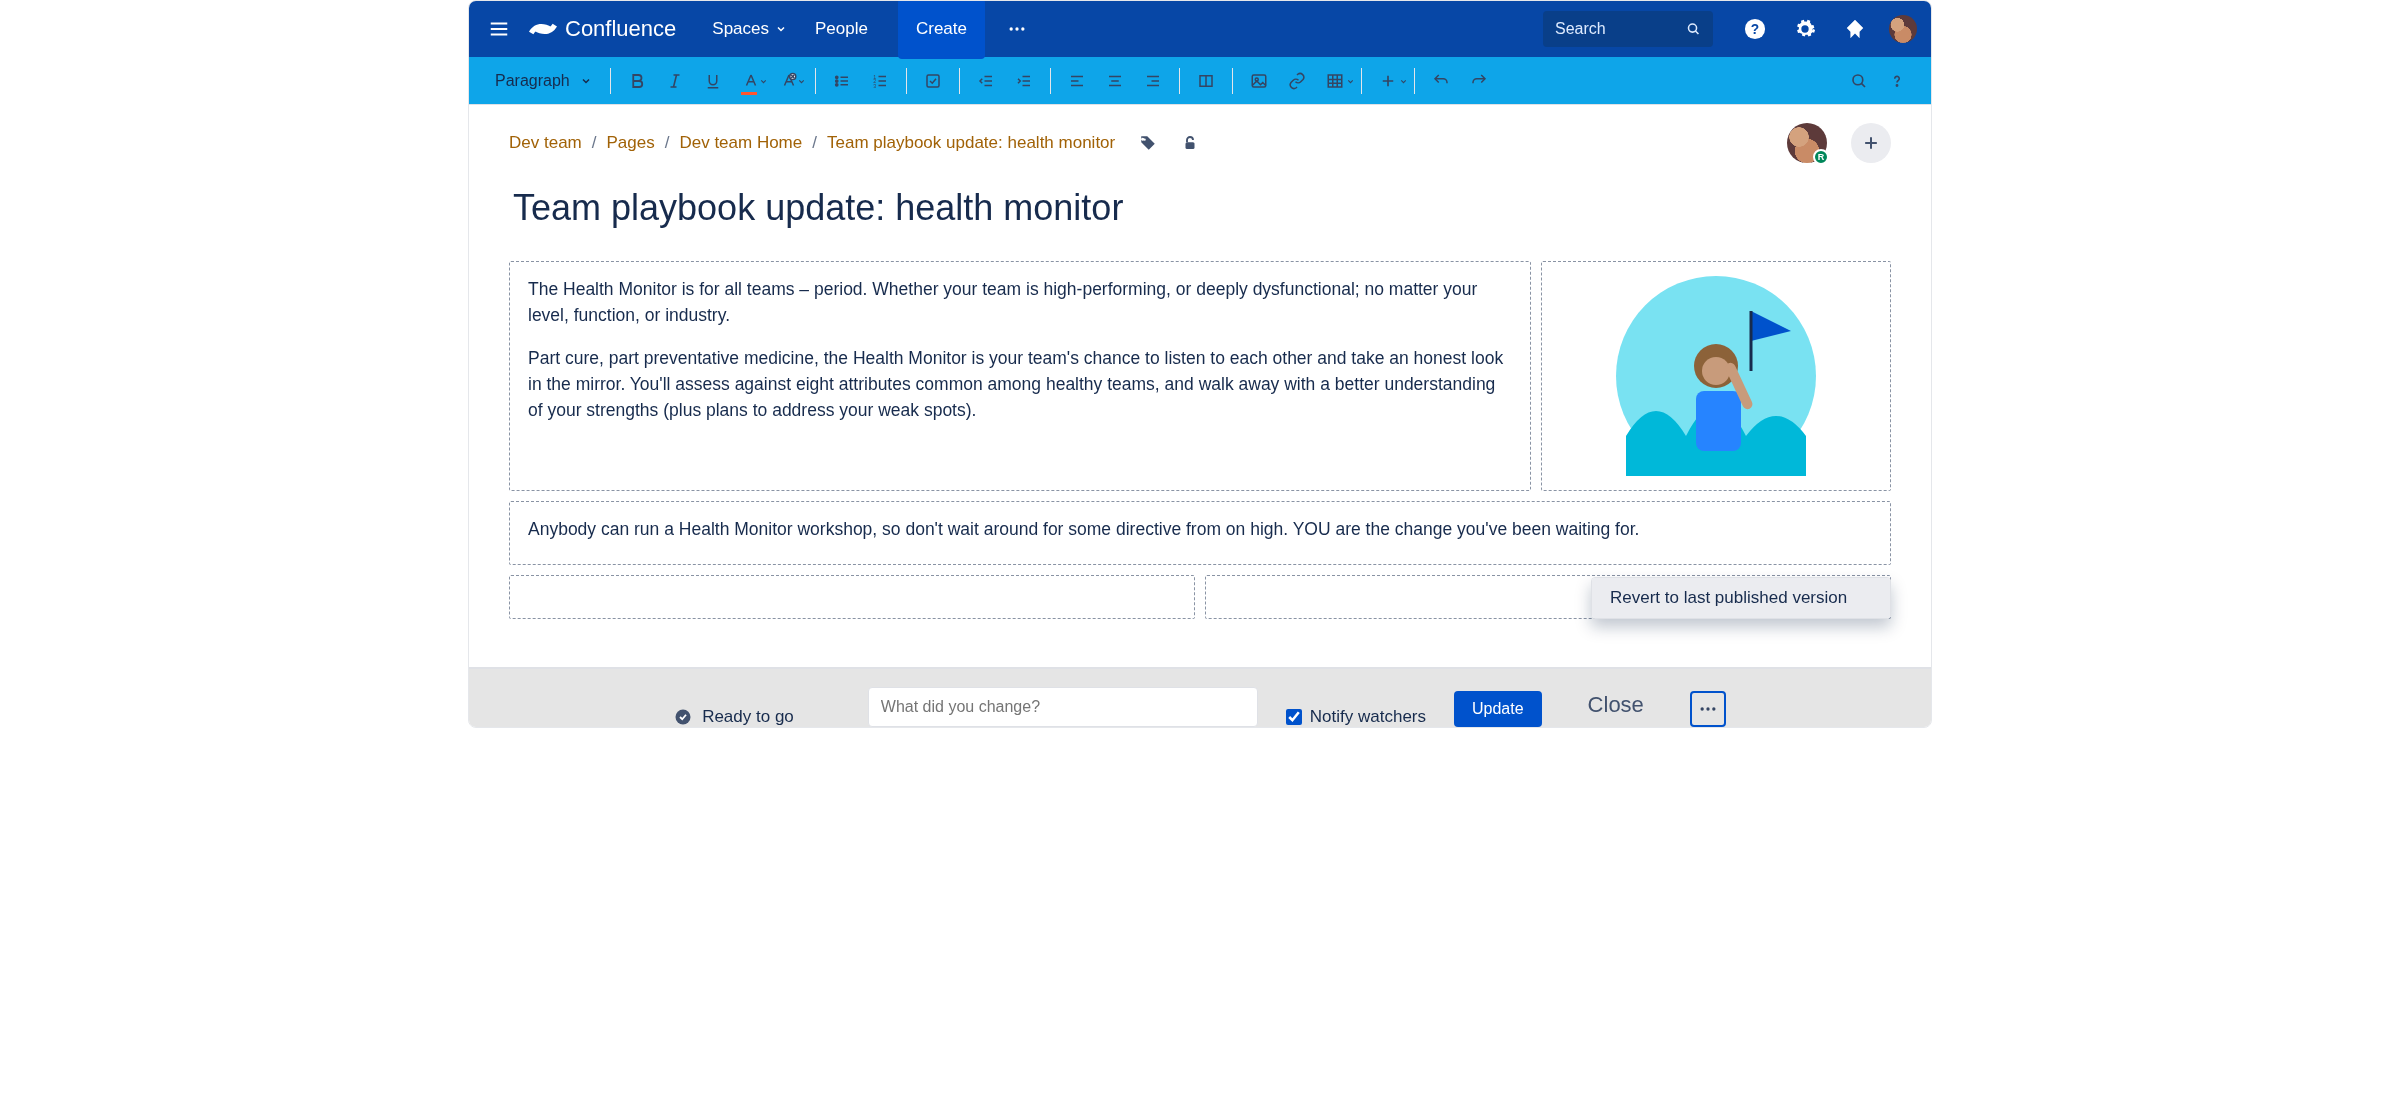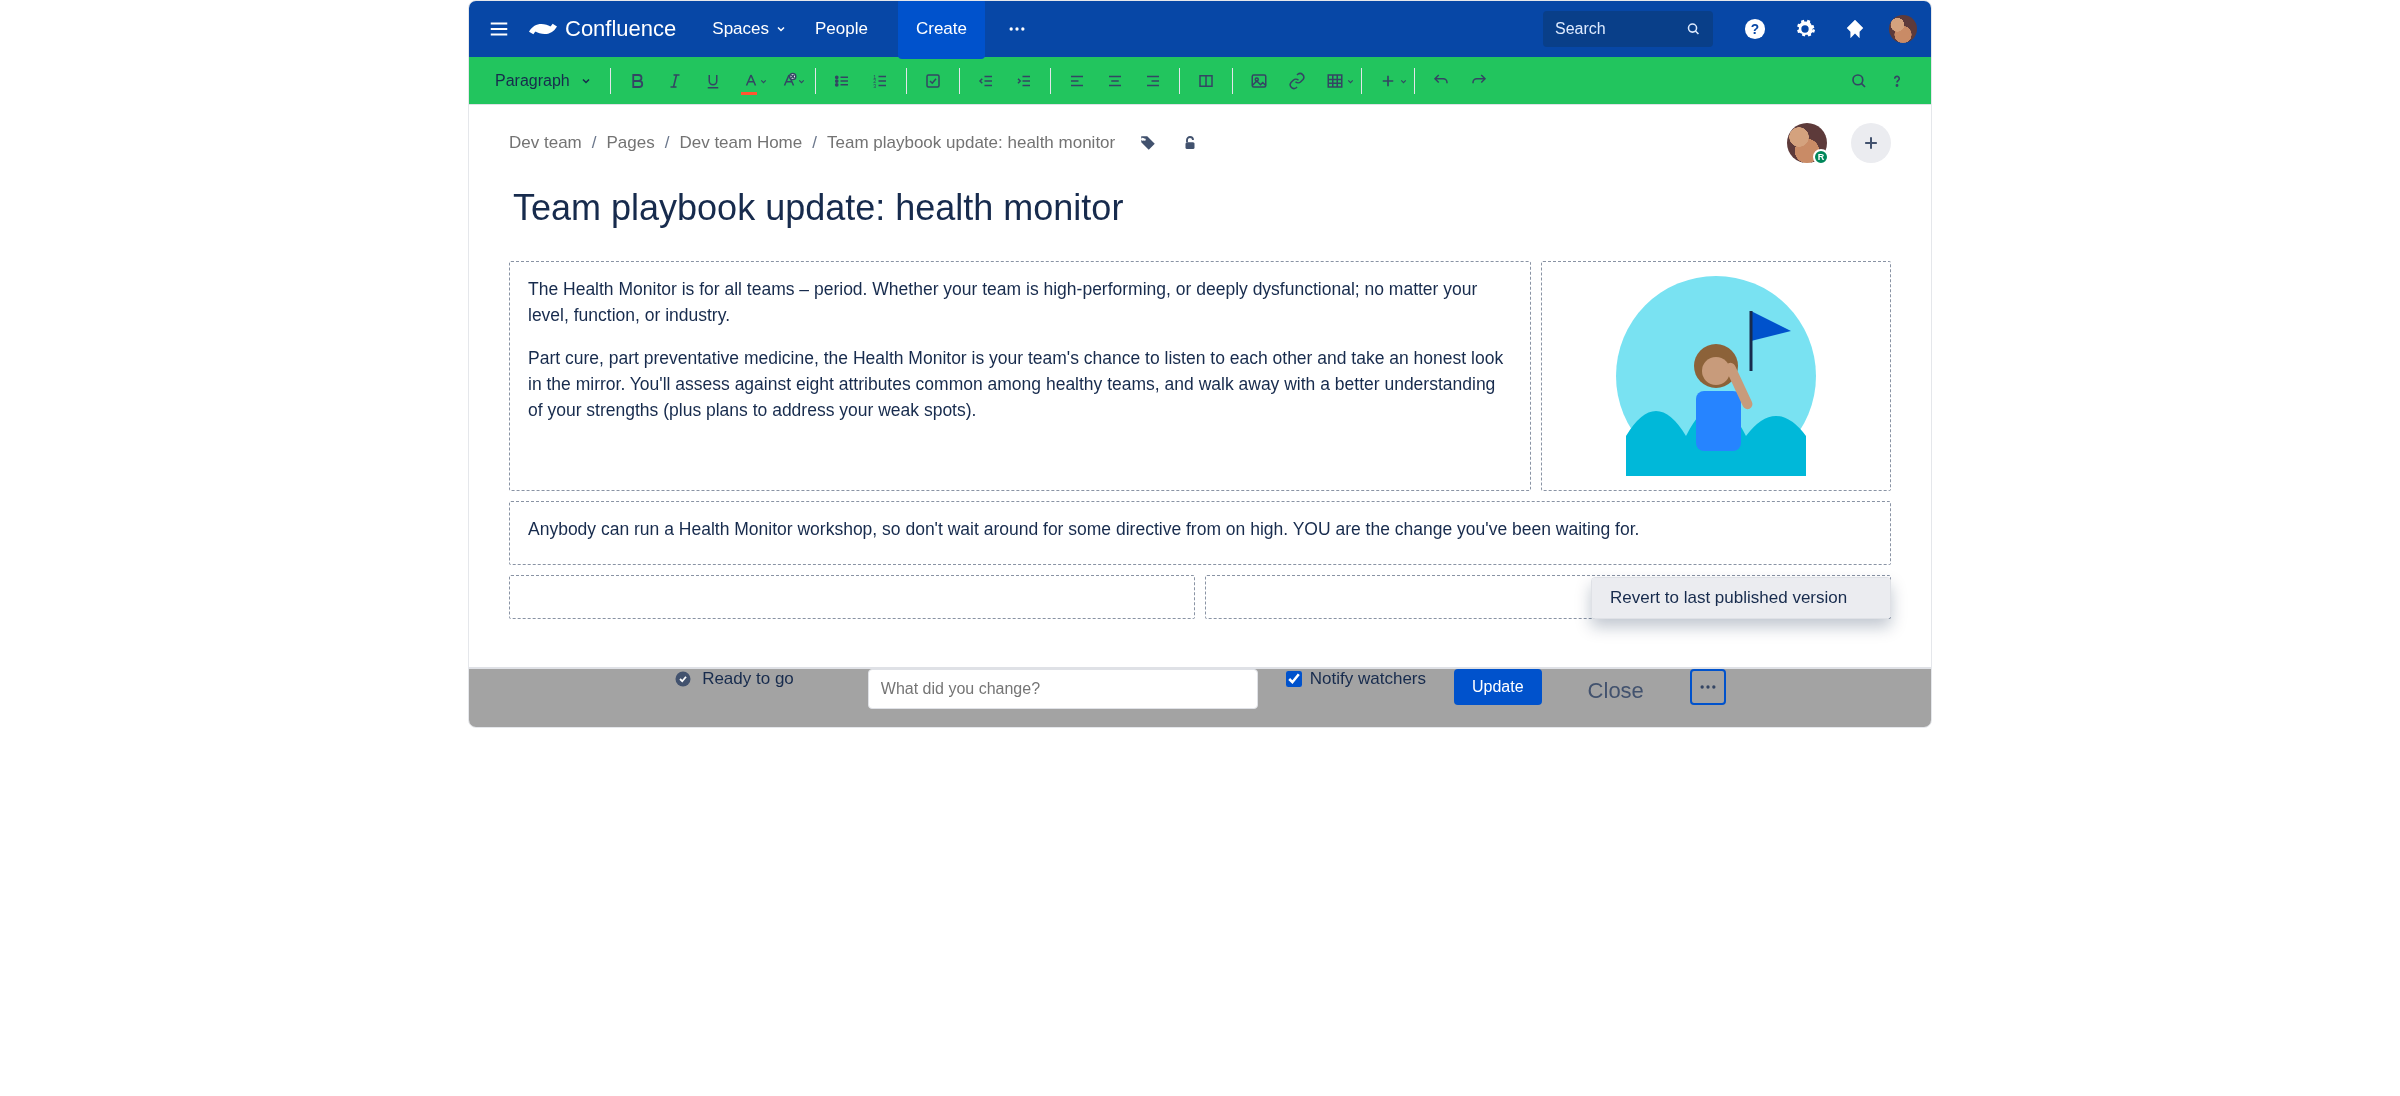--- a/index.html
+++ b/index.html
@@ -23,7 +23,7 @@
   .avatar-img { width: 28px; height: 28px; border-radius: 50%; background: #5d3a3a; background-image: radial-gradient(circle at 30% 35%, #d4a27e 25%, transparent 26%), radial-gradient(circle at 50% 70%, #c98b66 35%, transparent 36%); }
   
   
-  .toolbar { height: 48px; border-bottom: 1px solid #DFE1E6; display: flex; align-items: center; padding: 0 16px; gap: 2px; background: #22c55e; }
+  .toolbar { height: 48px; border-bottom: 1px solid #DFE1E6; display: flex; align-items: center; padding: 0 16px; gap: 2px; background: #0ea5e9; }
   .tb-divider { width: 1px; height: 26px; background: #E3E5EA; margin: 0 6px; }
   .tb-btn { width: 36px; height: 36px; display: inline-flex; align-items: center; justify-content: center; cursor: pointer; border-radius: 3px; color: #344563; }
   .paragraph-sel { display: inline-flex; align-items: center; gap: 10px; padding: 6px 10px; font-size: 16px; cursor: pointer; color: #172B4D; }

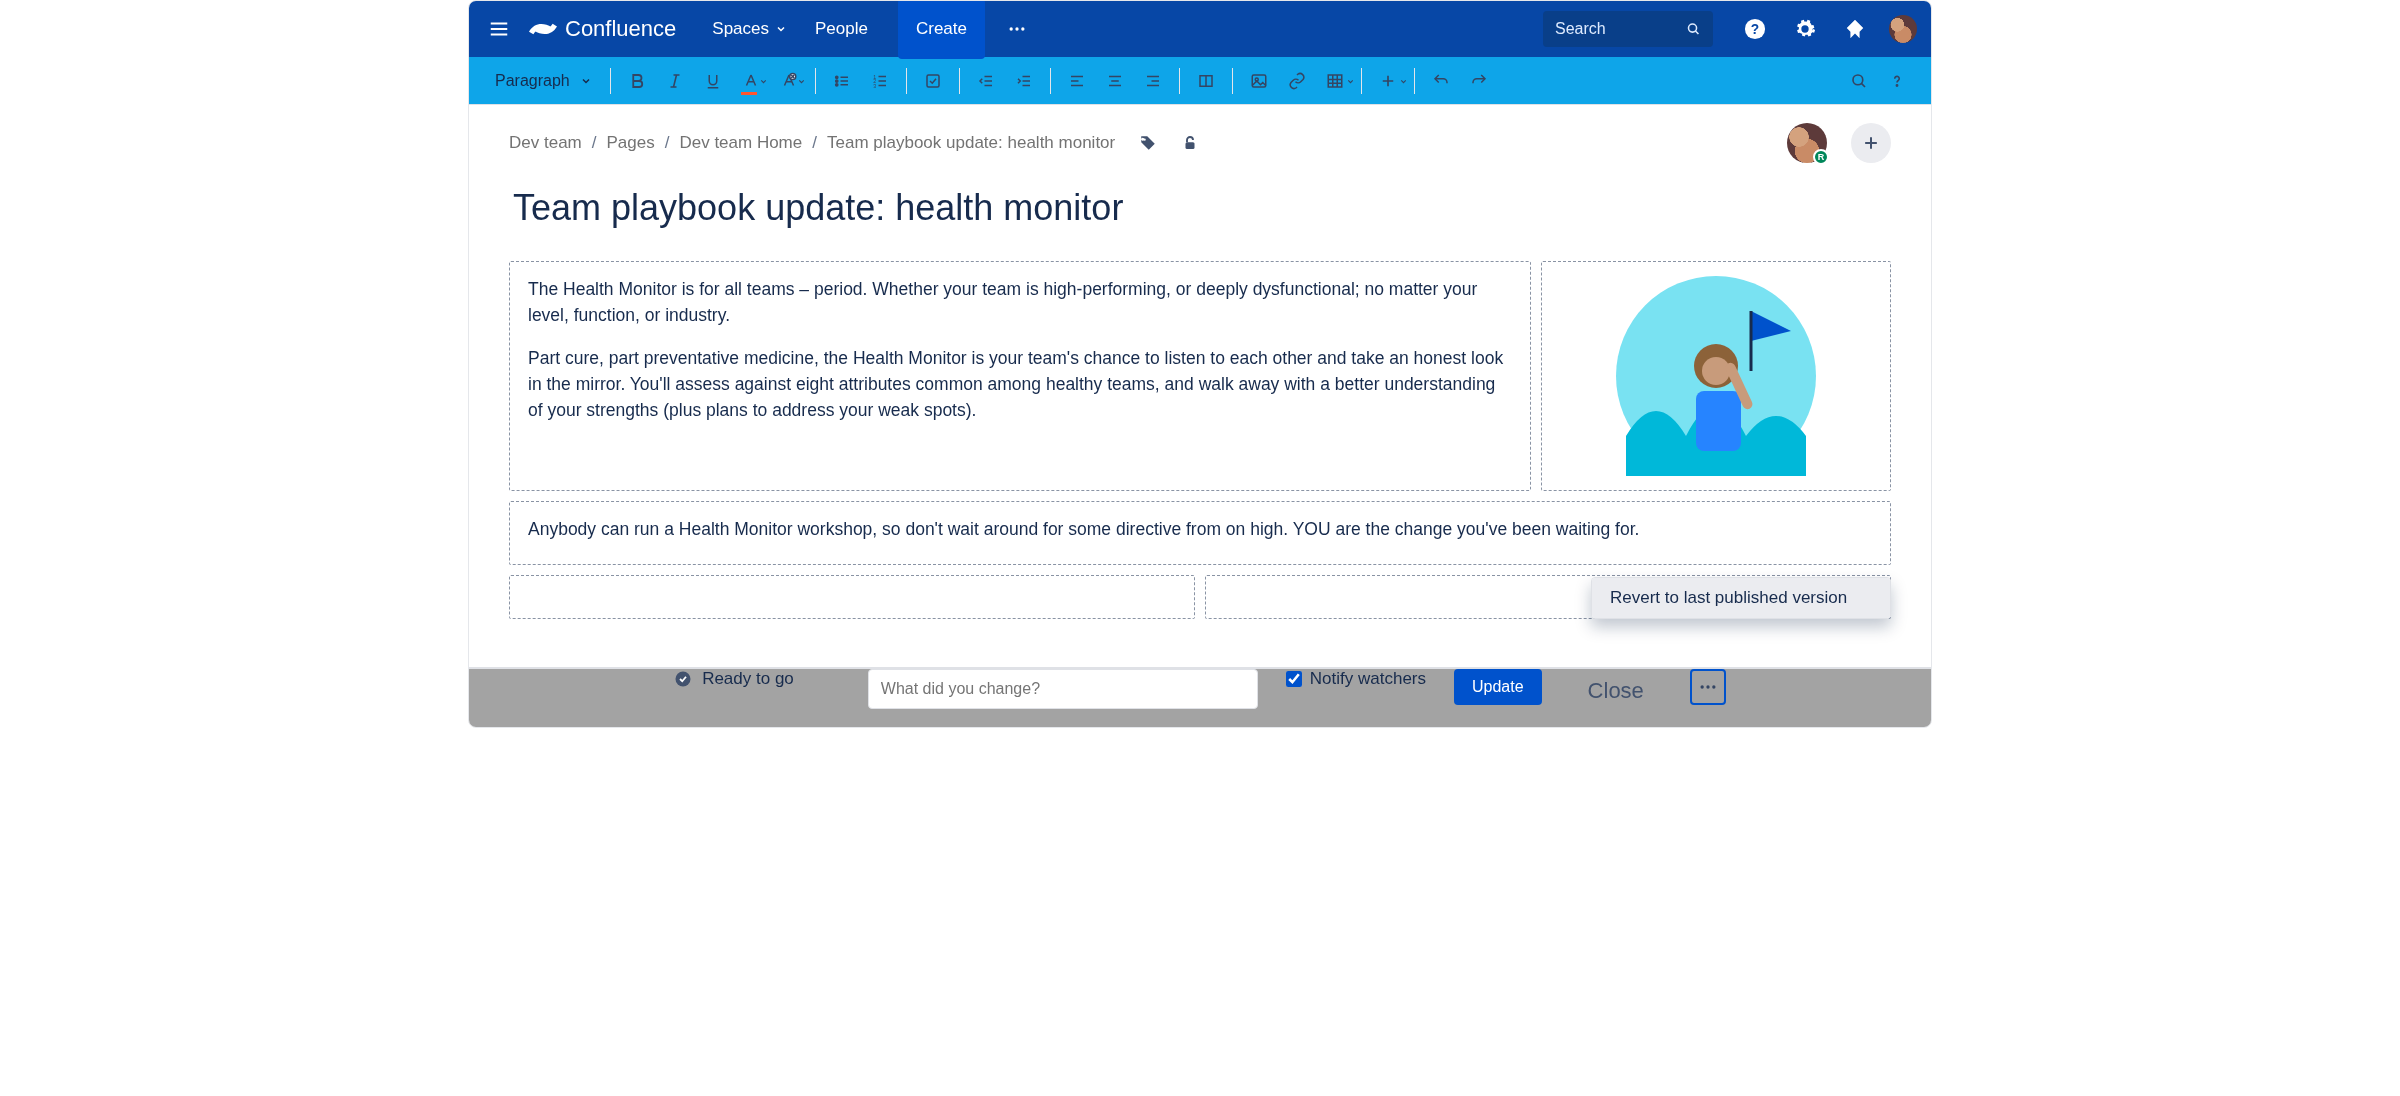--- a/index.html
+++ b/index.html
@@ -33,7 +33,7 @@
   .page { padding: 18px 40px 0 40px; position: relative; }
   .bc-row { display: flex; align-items: center; gap: 10px; }
   .crumbs { display: flex; align-items: center; gap: 10px; font-size: 17px; }
-  .crumb { color: #737373; cursor: pointer; }
+  .crumb { color: #a16207; cursor: pointer; }
   .crumb-sep { color: #6B778C; }
   .bc-tag-icon { color: #42526E; margin-left: 14px; cursor: pointer; }
   .bc-spacer { flex: 1; }

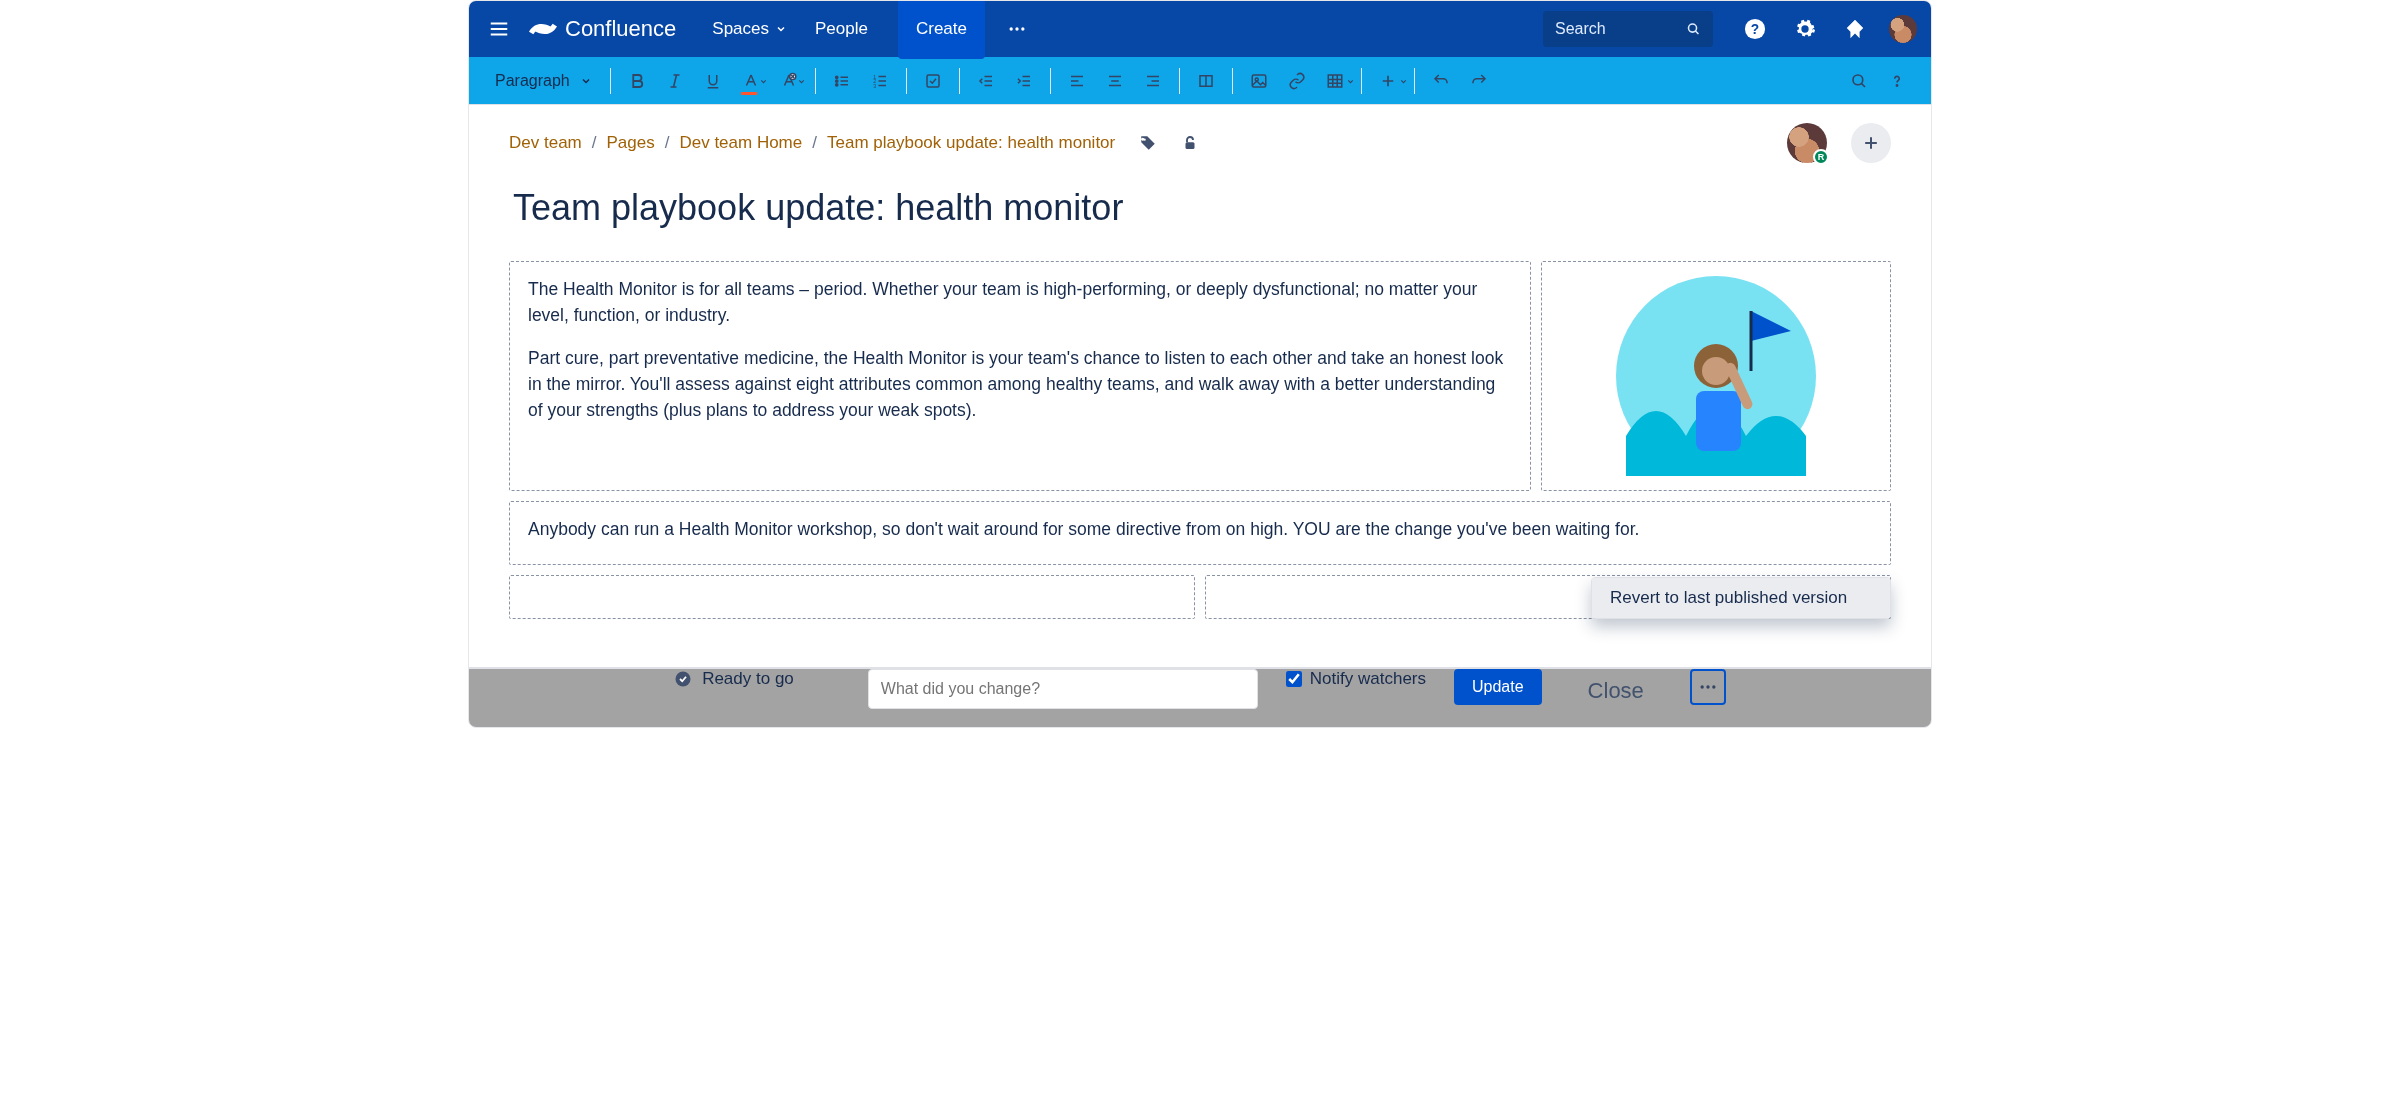--- a/index.html
+++ b/index.html
@@ -61,7 +61,7 @@
   .menu-item:hover, .menu-item.hover { background: #EBECF0; }
   
   
-  .footer { height: 60px; border-top: 2px solid #DFE1E6; display: flex; align-items: flex-start; justify-content: center; gap: 28px; padding: 0 20px; margin-top: 48px; background: #a3a3a3; }
+  .footer { height: 60px; border-top: 2px solid #DFE1E6; display: flex; align-items: flex-end; justify-content: center; gap: 28px; padding: 0 20px; margin-top: 48px; background: #e5e5e5; }
   .footer-left { display: flex; align-items: center; gap: 10px; }
   .ready-icon { color: #42526E; }
   .ready-text { font-size: 17px; color: #172B4D; }

